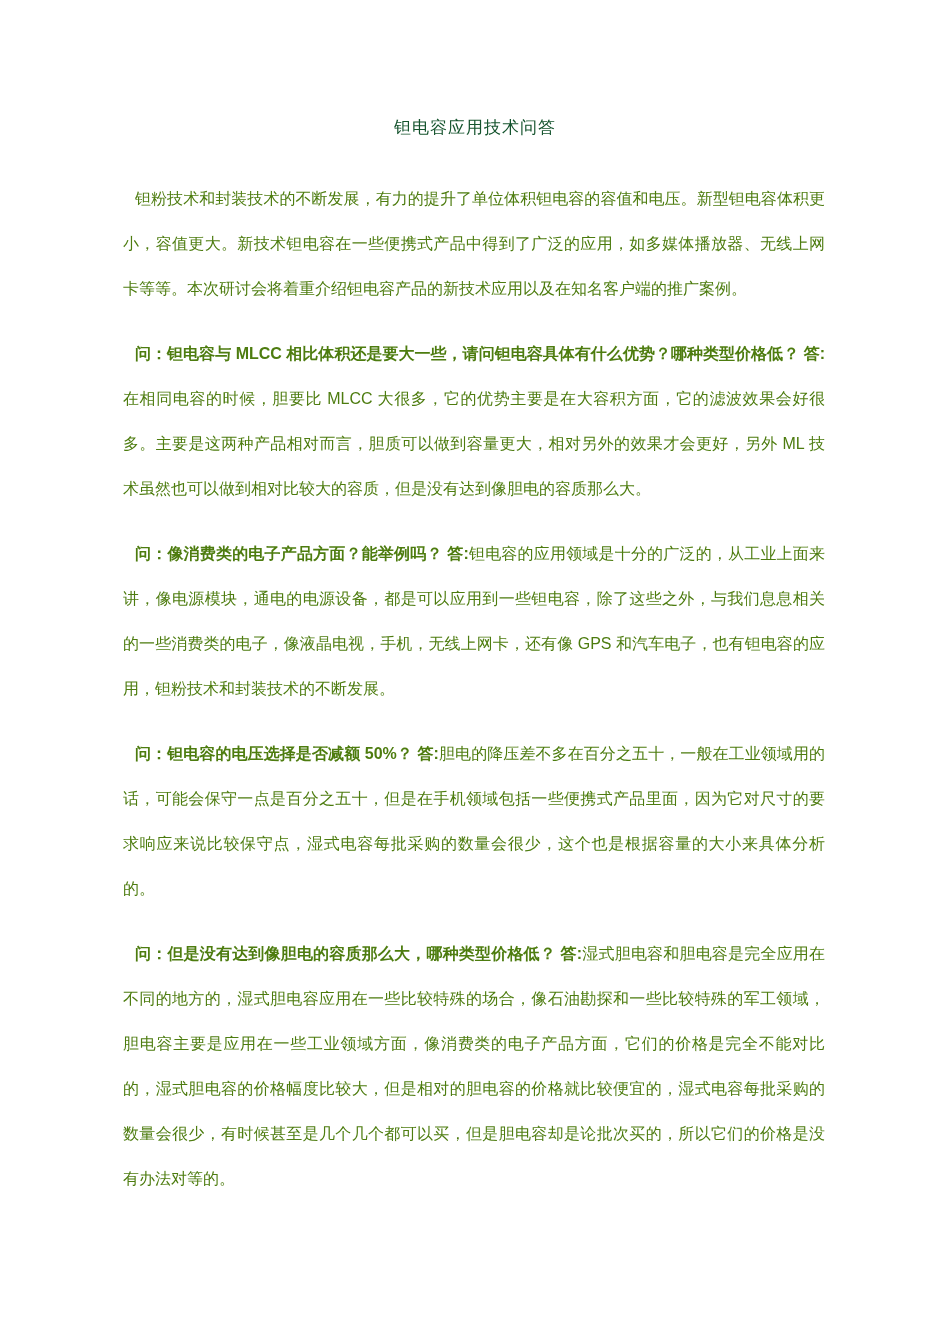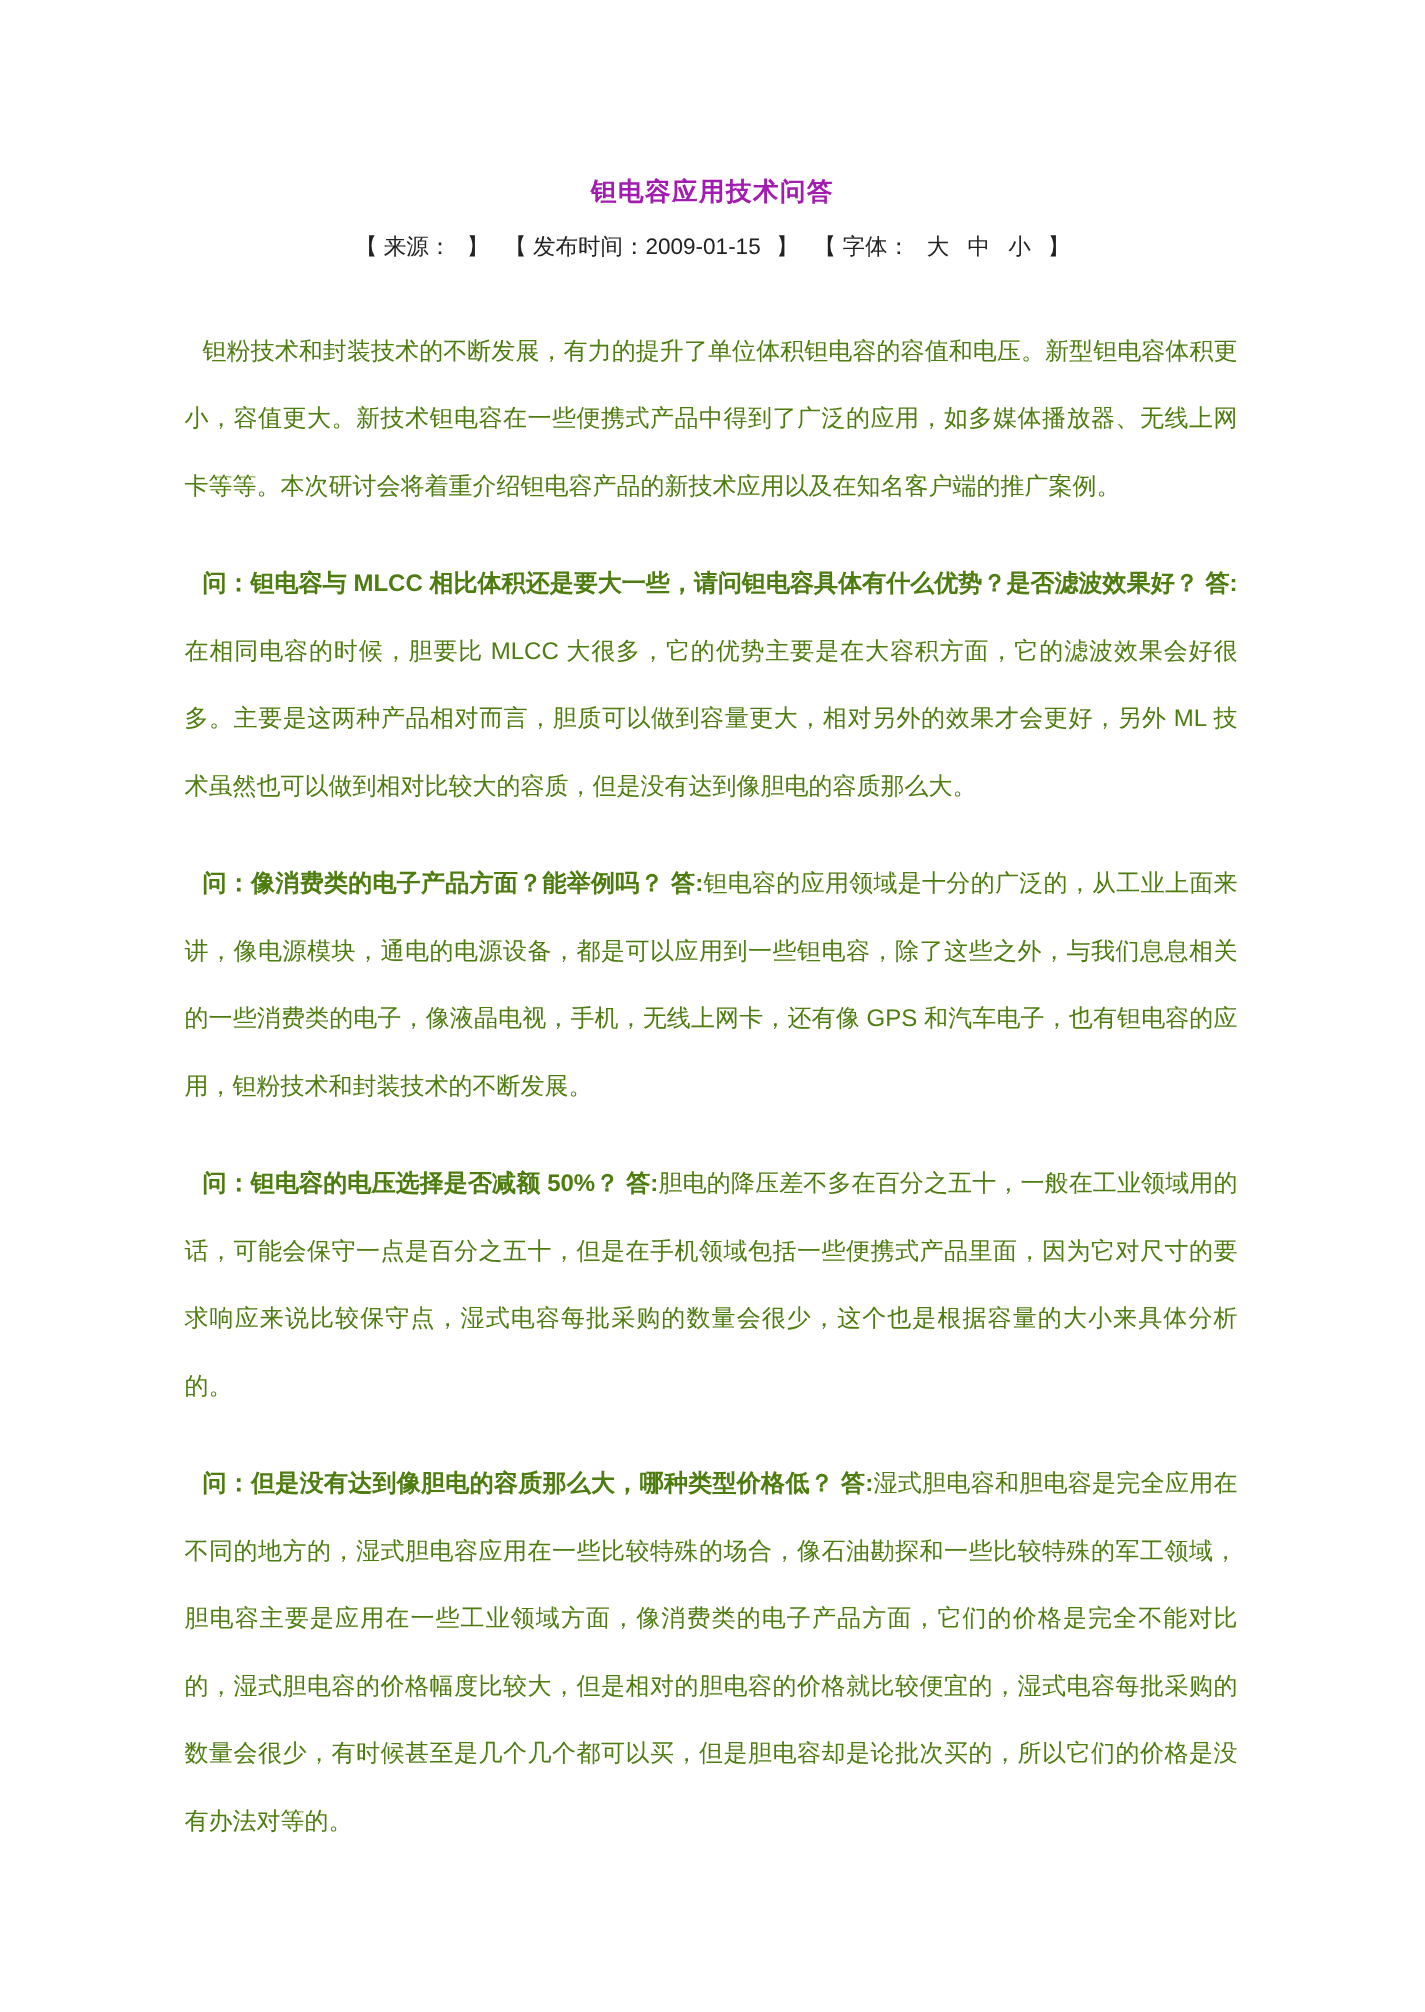--- a/index.html
+++ b/index.html
@@ -20,9 +20,9 @@
   .doc-title {
     margin: 0;
     text-align: center;
-    color: #a21caf;
+    color: #14532d;
     font-size: 17px;
-    font-weight: bold;
+    font-weight: normal;
     line-height: 24px;
     letter-spacing: 1px;
   }

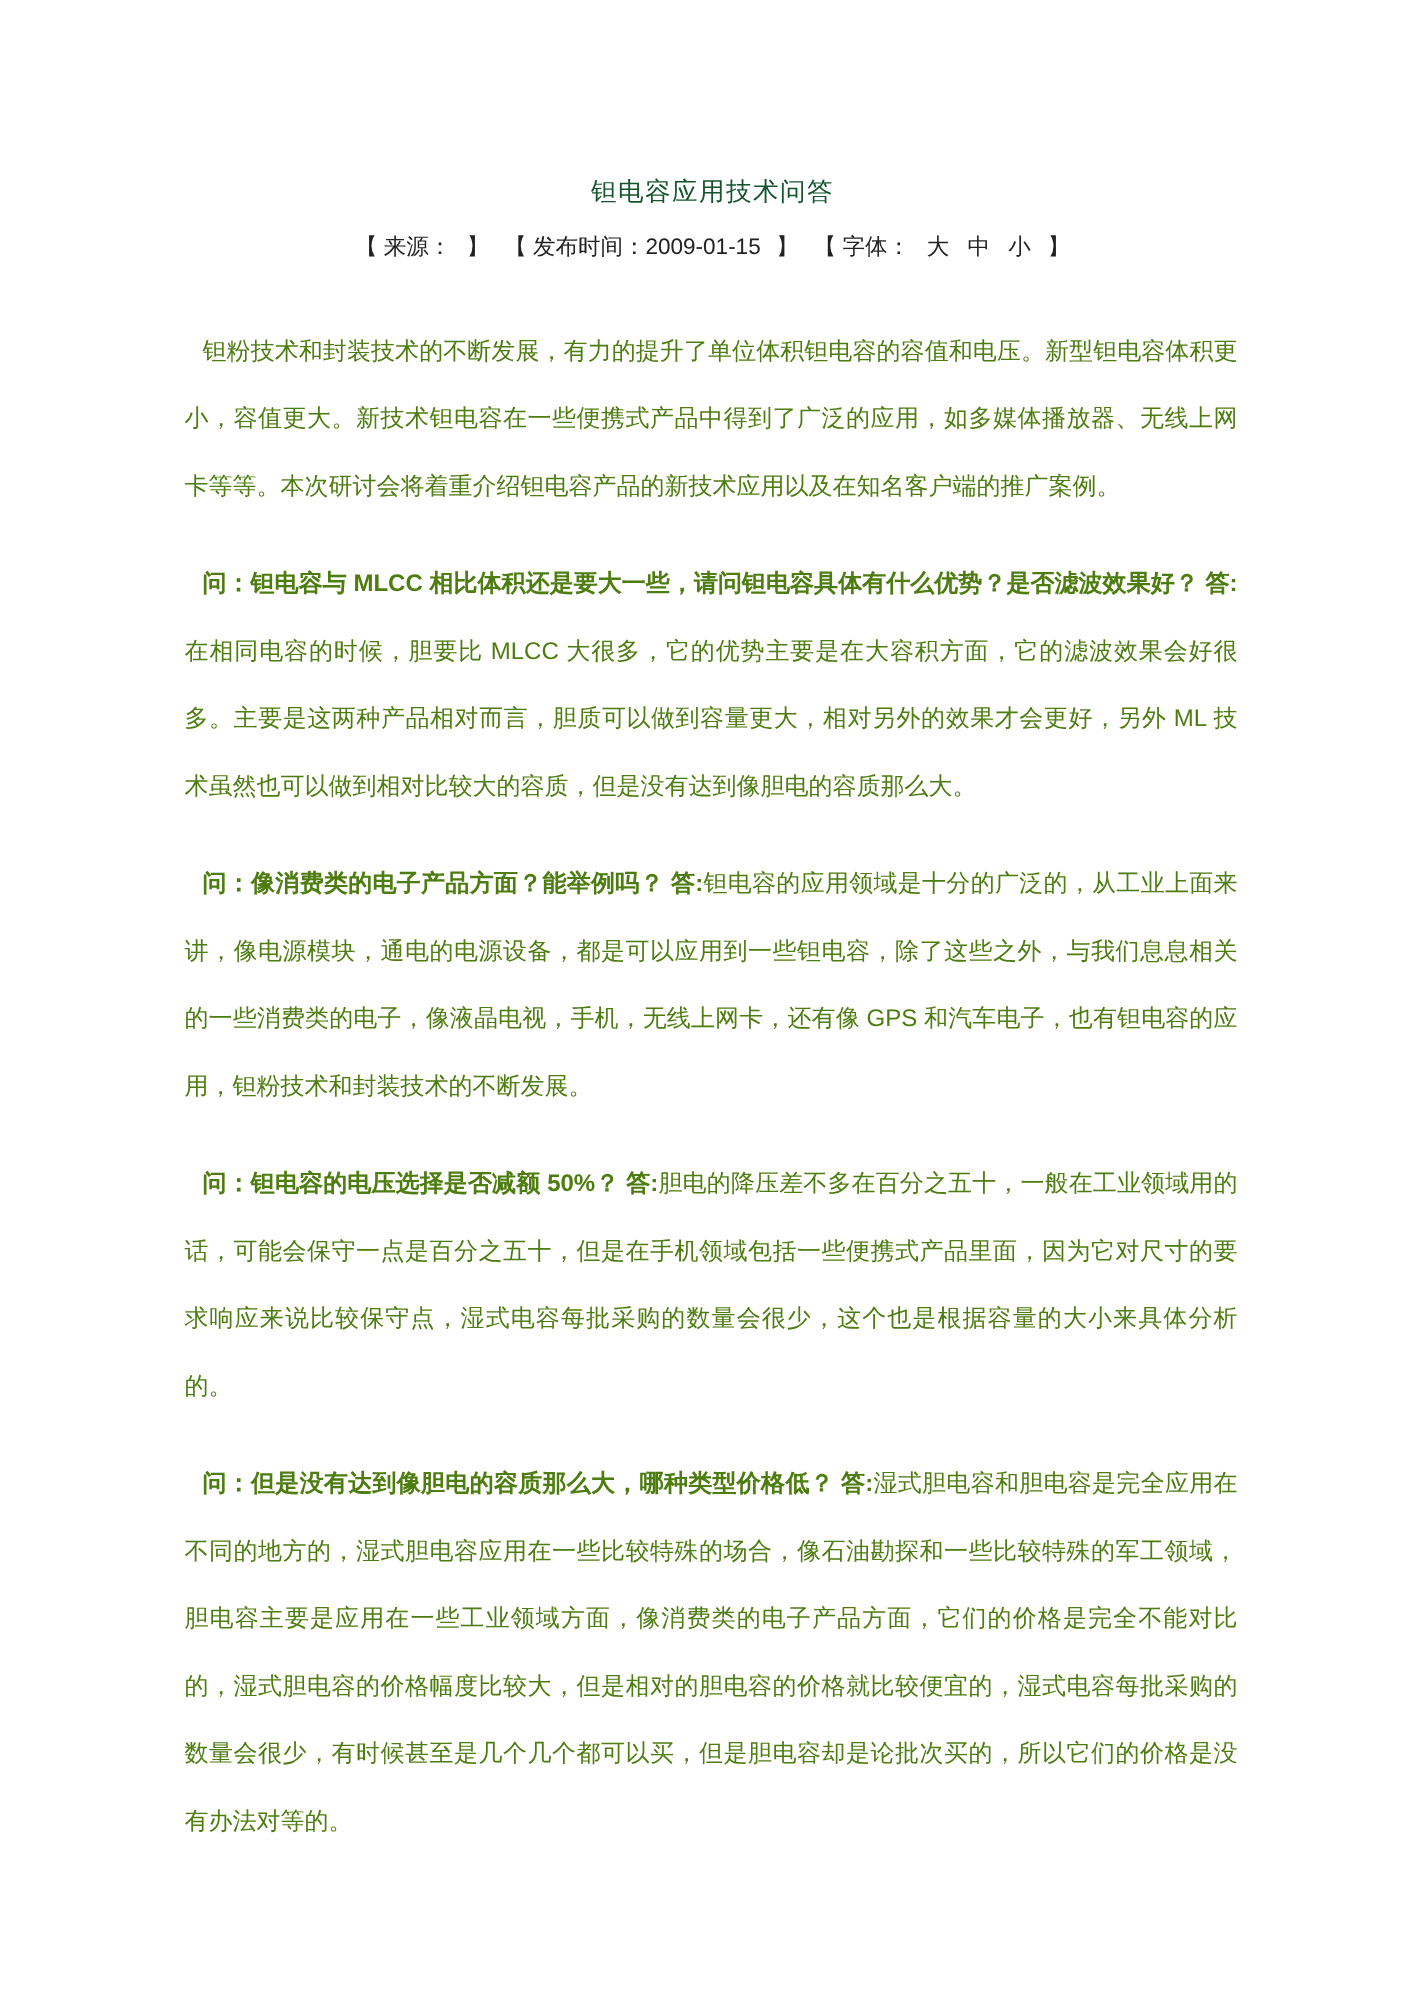--- a/index.html
+++ b/index.html
@@ -66,17 +66,6 @@
 
   <h1 class="doc-title">钽电容应用技术问答</h1>
 
-  <div class="meta-bar">
-    <span class="meta-part">【 来源：</span>
-    <span class="meta-part">】</span>
-    <span class="meta-part">【 发布时间：2009-01-15</span>
-    <span class="meta-part">】</span>
-    <span class="meta-part">【 字体：</span>
-    <span class="font-size-option">大</span>
-    <span class="font-size-option">中</span>
-    <span class="font-size-option">小</span>
-    <span class="meta-part">】</span>
-  </div>
 
   <div class="doc-body">
 

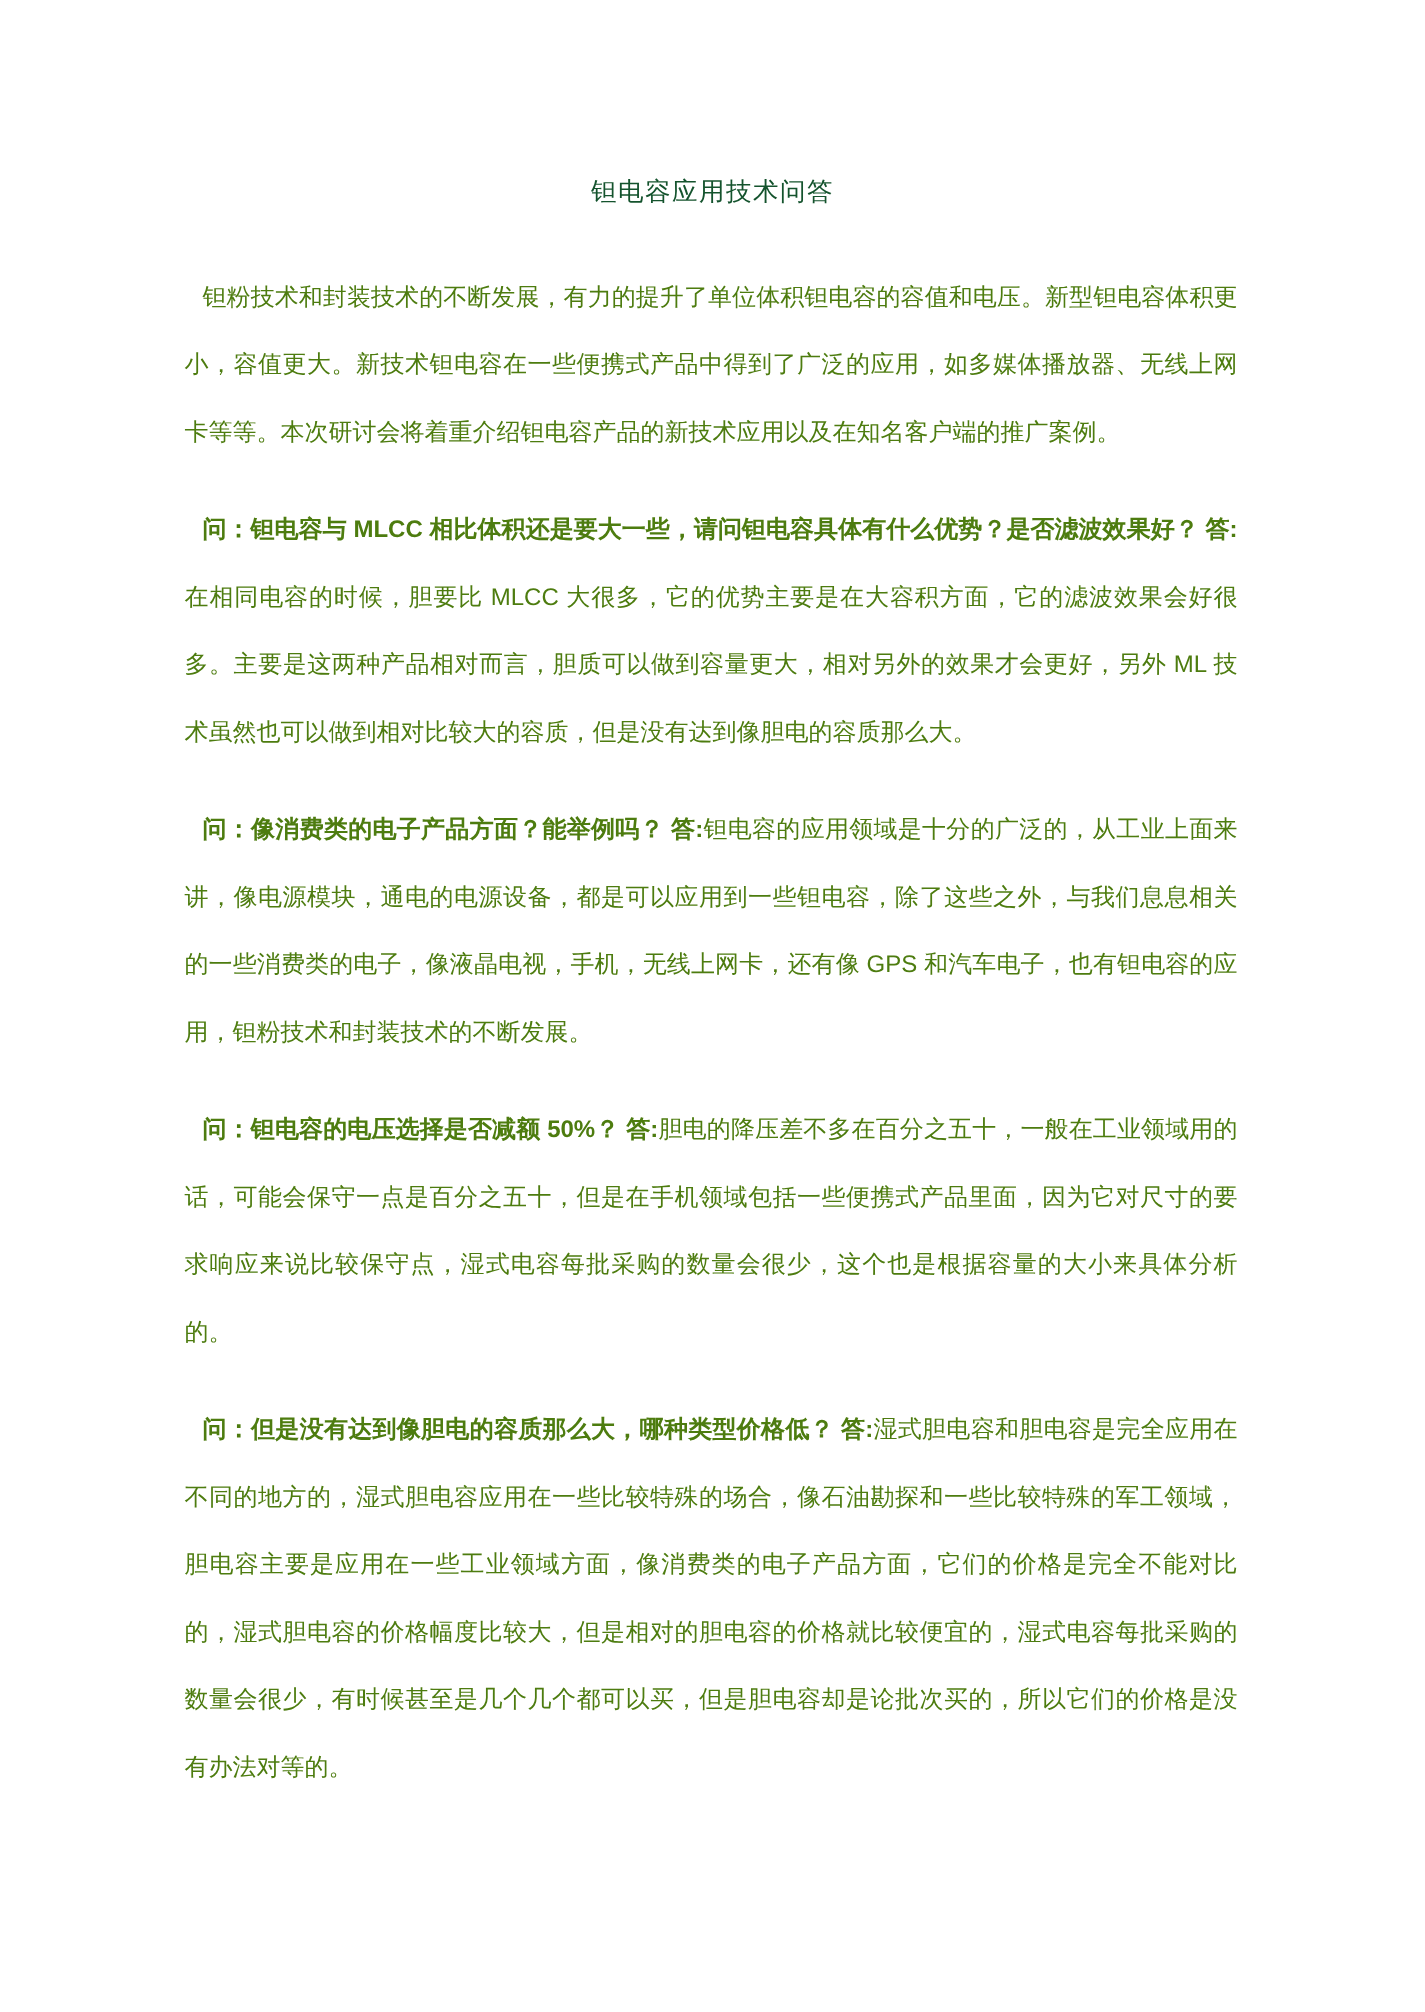--- a/index.html
+++ b/index.html
@@ -71,7 +71,7 @@
 
     <p>钽粉技术和封装技术的不断发展，有力的提升了单位体积钽电容的容值和电压。新型钽电容体积更小，容值更大。新技术钽电容在一些便携式产品中得到了广泛的应用，如多媒体播放器、无线上网卡等等。本次研讨会将着重介绍钽电容产品的新技术应用以及在知名客户端的推广案例。</p>
 
-    <p><b>问：钽电容与 MLCC 相比体积还是要大一些，请问钽电容具体有什么优势？是否滤波效果好？ 答:</b><span>在相同电容的时候，胆要比 MLCC 大很多，它的优势主要是在大容积方面，它的滤波效果会好很多。主要是这两种产品相对而言，胆质可以做到容量更大，相对另外的效果才会更好，另外 ML 技术虽然也可以做到相对比较大的容质，但是没有达到像胆电的容质那么大。</span></p>
+    <p><b>问：钽电容与 MLCC 相比体积还是要大一些，请问钽电容具体有什么优势？哪种类型价格低？ 答:</b><span>在相同电容的时候，胆要比 MLCC 大很多，它的优势主要是在大容积方面，它的滤波效果会好很多。主要是这两种产品相对而言，胆质可以做到容量更大，相对另外的效果才会更好，另外 ML 技术虽然也可以做到相对比较大的容质，但是没有达到像胆电的容质那么大。</span></p>
 
     <p><b>问：像消费类的电子产品方面？能举例吗？ 答:</b><span>钽电容的应用领域是十分的广泛的，从工业上面来讲，像电源模块，通电的电源设备，都是可以应用到一些钽电容，除了这些之外，与我们息息相关的一些消费类的电子，像液晶电视，手机，无线上网卡，还有像 GPS 和汽车电子，也有钽电容的应用，钽粉技术和封装技术的不断发展。</span></p>
 

